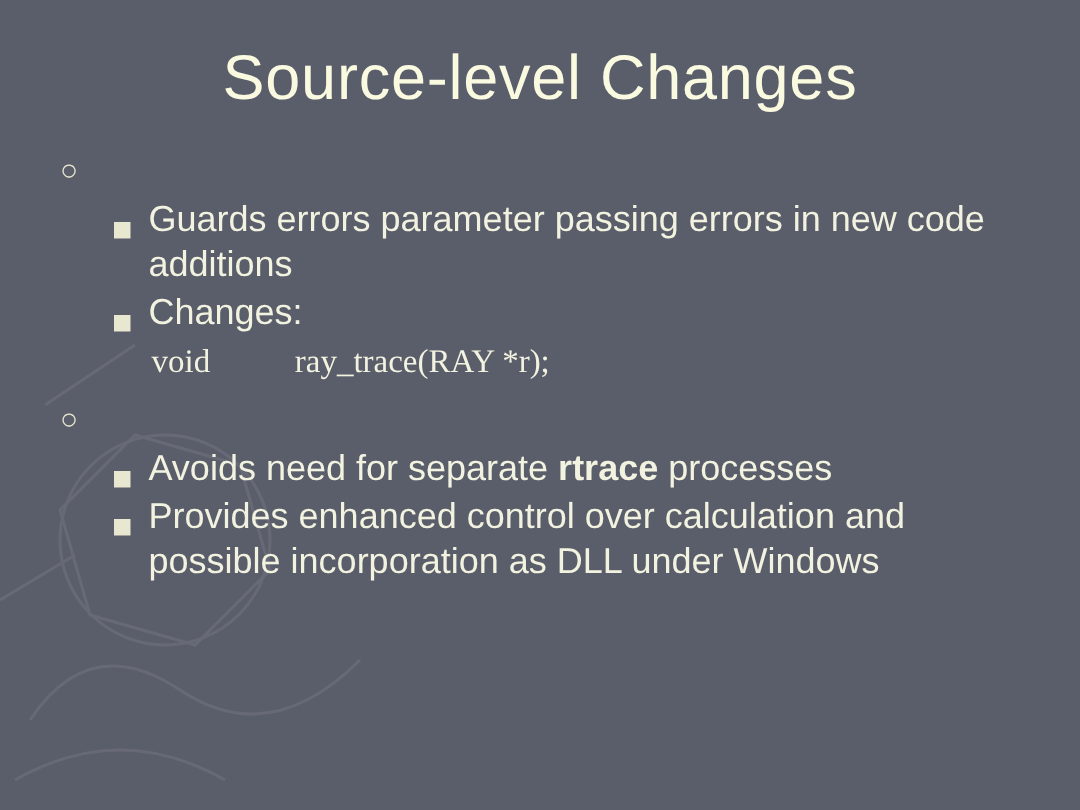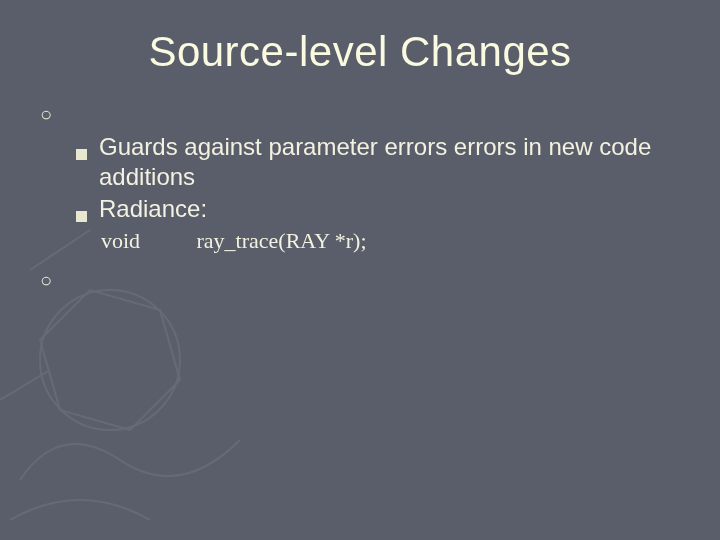--- a/index.html
+++ b/index.html
@@ -122,7 +122,7 @@
       <ul class="sub-list">
         <li class="sub-item">
           <span class="square-bullet"></span>
-          <span class="sub-text">Guards against parameter errors errors in new code additions</span>
+          <span class="sub-text">Guards errors parameter passing errors in new code additions</span>
         </li>
         <li class="sub-item">
           <span class="square-bullet"></span>

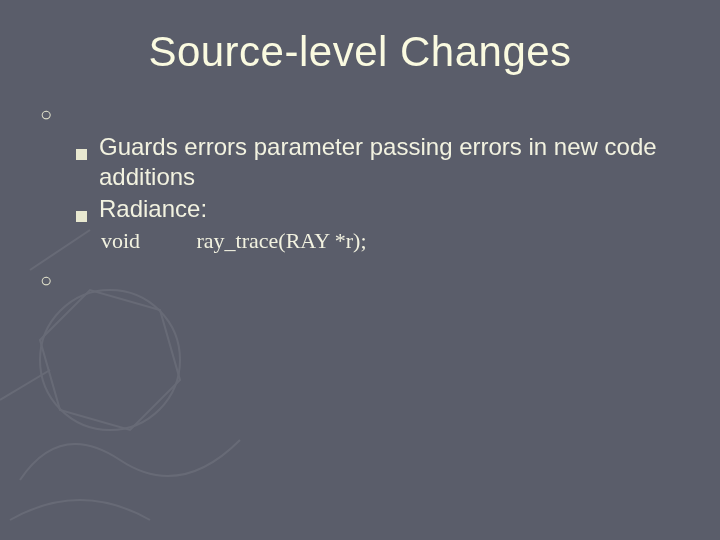--- a/index.html
+++ b/index.html
@@ -126,7 +126,7 @@
         </li>
         <li class="sub-item">
           <span class="square-bullet"></span>
-          <span class="sub-text">Radiance:</span>
+          <span class="sub-text">Changes:</span>
         </li>
       </ul>
       <div class="code-line">

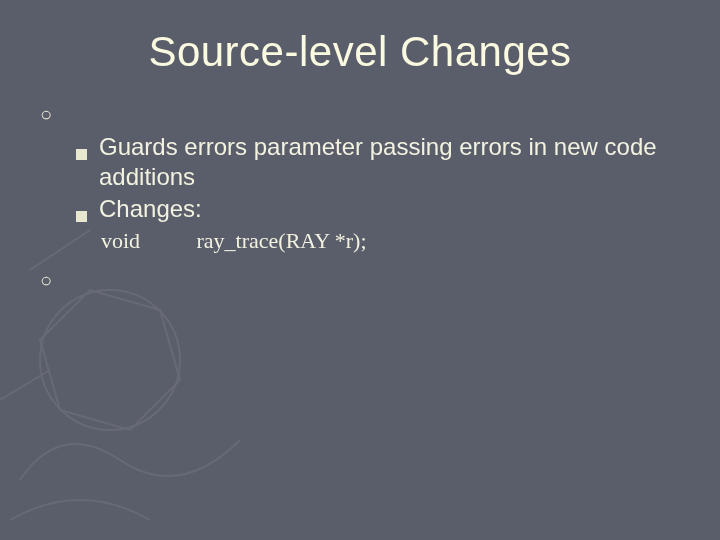--- a/index.html
+++ b/index.html
@@ -140,6 +140,10 @@
         <span class="circle-bullet">○</span>
       </div>
       <ul class="sub-list">
+        <li class="sub-item">
+          <span class="square-bullet"></span>
+          <span class="sub-text">Avoids need for separate <span class="bold">rtrace</span> processes</span>
+        </li>
       </ul>
     </li>
 

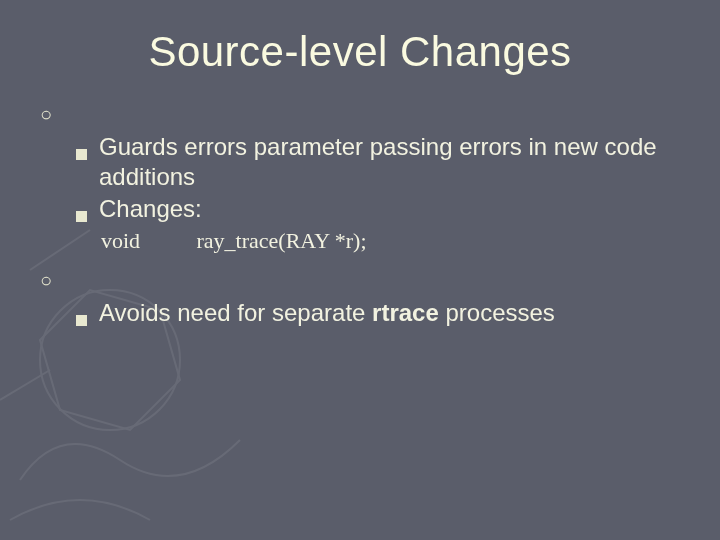--- a/index.html
+++ b/index.html
@@ -144,6 +144,10 @@
           <span class="square-bullet"></span>
           <span class="sub-text">Avoids need for separate <span class="bold">rtrace</span> processes</span>
         </li>
+        <li class="sub-item">
+          <span class="square-bullet"></span>
+          <span class="sub-text">Provides enhanced control over calculation and possible incorporation as DLL under Windows</span>
+        </li>
       </ul>
     </li>
 

